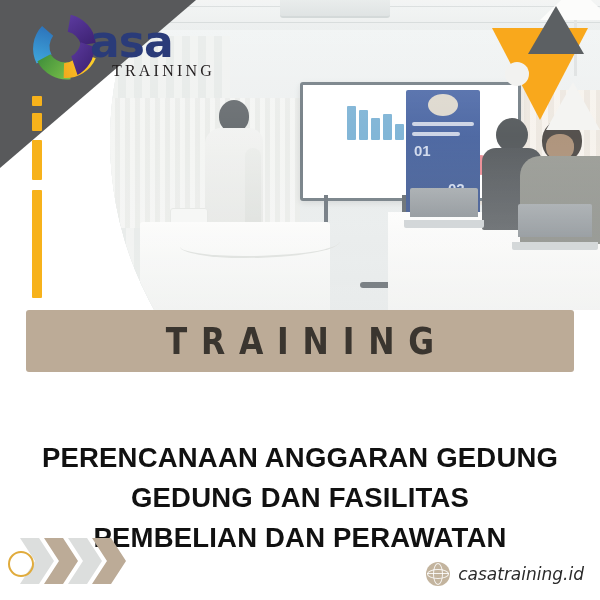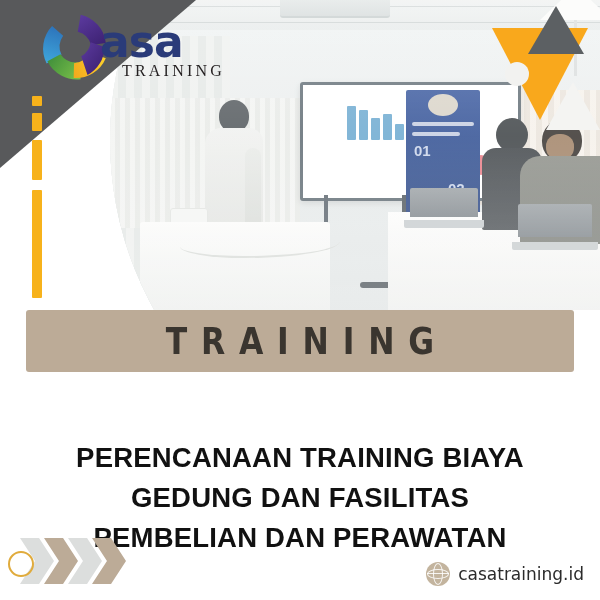--- a/index.html
+++ b/index.html
@@ -217,7 +217,7 @@
 
   
   .logo{
-    position:absolute;left:36px;top:6px;width:190px;height:90px;
+    position:absolute;left:26px;top:6px;width:190px;height:90px;
   }
   .logo-mark{
     position:absolute;left:0;top:2px;width:78px;height:78px;

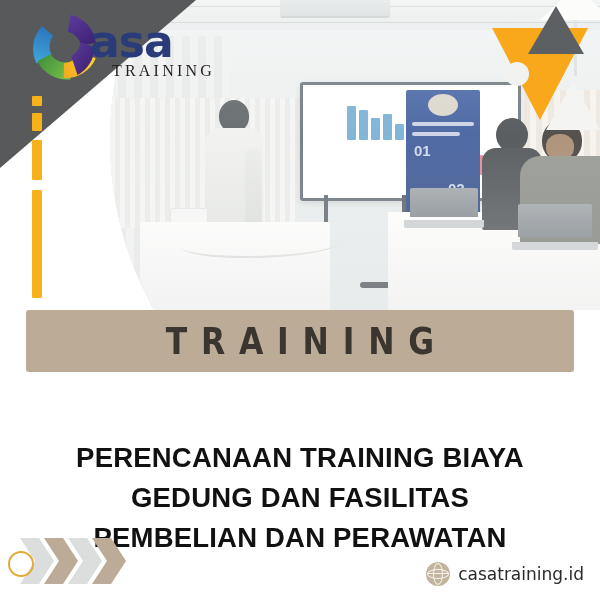--- a/index.html
+++ b/index.html
@@ -471,7 +471,7 @@
   </div>
 
   <div class="headline">
-    <div>PERENCANAAN TRAINING BIAYA</div>
+    <div>PERENCANAAN ANGGARAN GEDUNG</div>
     <div>GEDUNG DAN FASILITAS</div>
     <div>PEMBELIAN DAN PERAWATAN</div>
   </div>

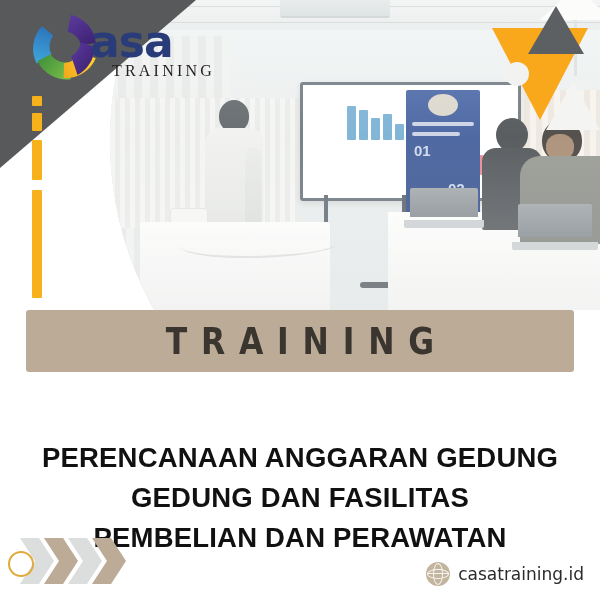--- a/index.html
+++ b/index.html
@@ -311,7 +311,7 @@
   
   .site{
     position:absolute;right:16px;bottom:14px;
-    display:flex;align-items:center;gap:8px;
+    display:flex;align-items:center;gap:8px;font-style:italic;
   }
   .globe{
     width:24px;height:24px;border-radius:50%;

